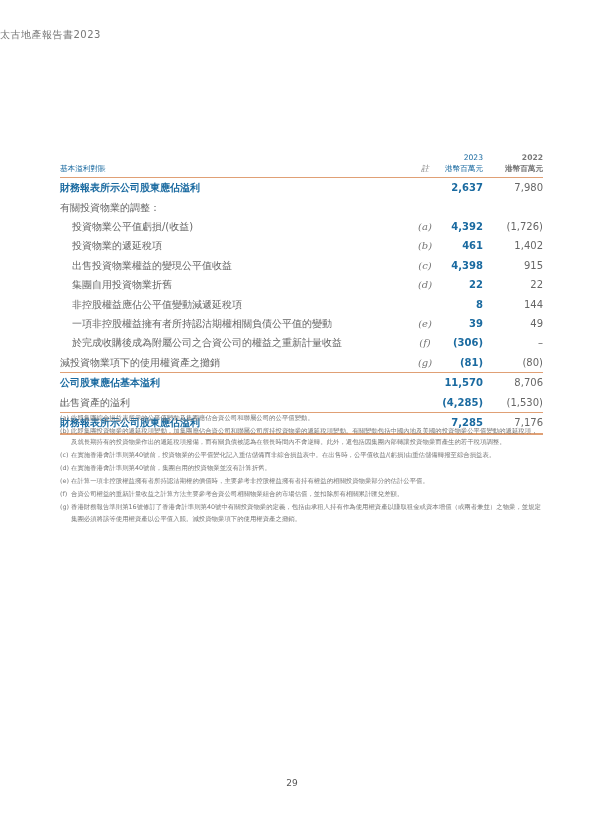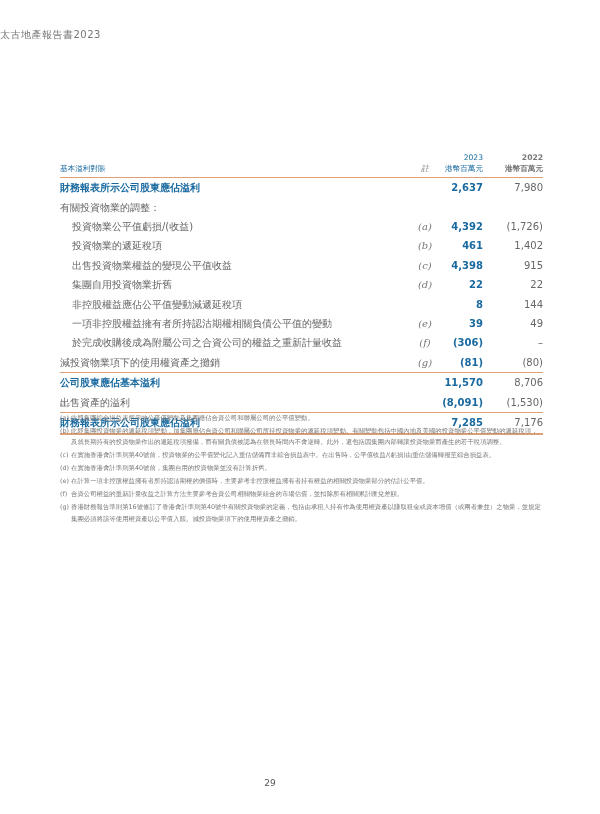--- a/index.html
+++ b/index.html
@@ -113,7 +113,7 @@
   </div>
   <div class="row">
     <span class="label">出售資產的溢利</span>
-    <span class="v23">(8,091)</span>
+    <span class="v23">(4,285)</span>
     <span class="v22">(1,530)</span>
   </div>
   <div class="rule"></div>

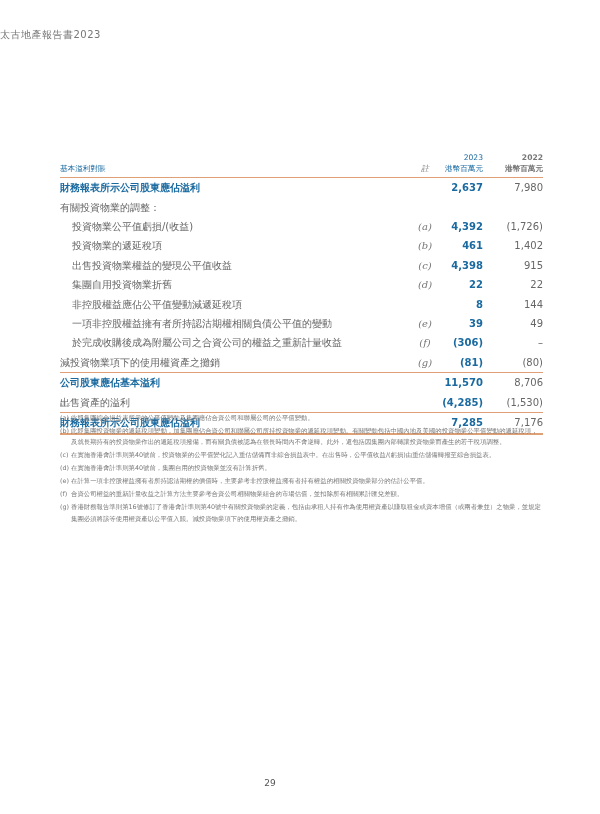--- a/index.html
+++ b/index.html
@@ -26,7 +26,7 @@
   .notes .item { display:flex; margin-bottom:1.5px; }
   .notes .item .k { flex:0 0 auto; width:11px; }
   .notes .item .t { flex:1; }
-  .page-no { position:absolute; top:778px; left:0; width:540px; text-align:center; font-size:9px; color:#555; }
+  .page-no { position:absolute; top:778px; left:0; width:540px; text-align:center; font-size:9px; color:#555;padding-left:22px; }
 </style>
 </head>
 <body>

